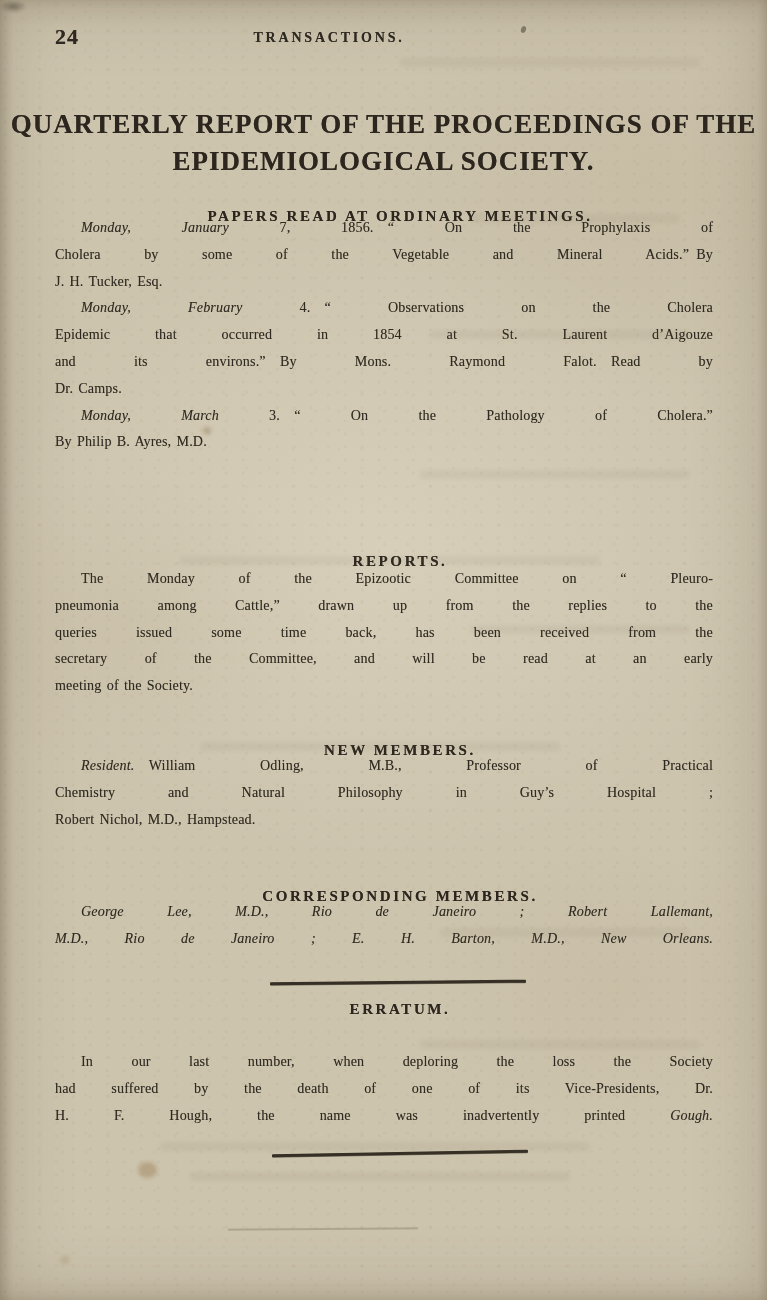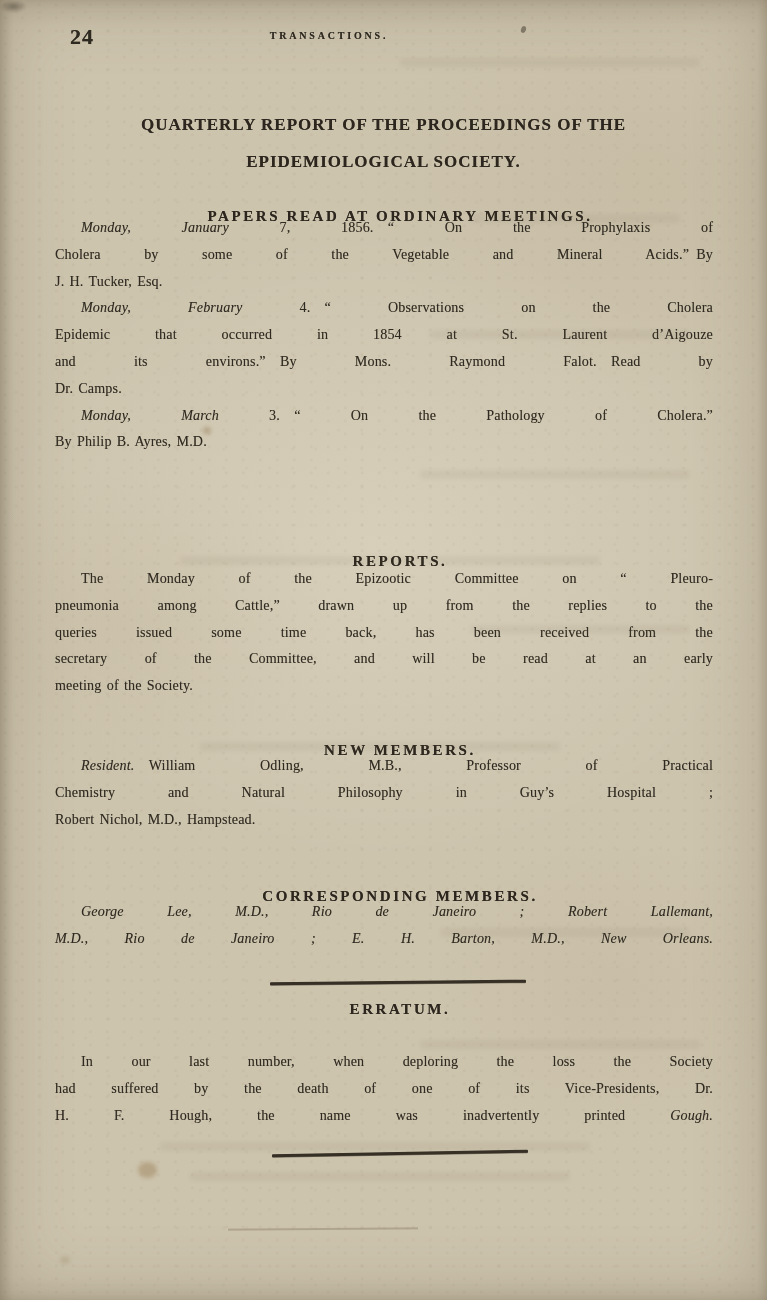--- a/index.html
+++ b/index.html
@@ -28,7 +28,7 @@
   .it{font-style:italic;}
   
   .pageno{
-    position:absolute;left:70px;top:24px;
+    position:absolute;left:55px;top:24px;
     font-size:22px;font-weight:bold;letter-spacing:1px;
     text-shadow:0 0 0.6px rgba(47,42,33,0.7);
   }

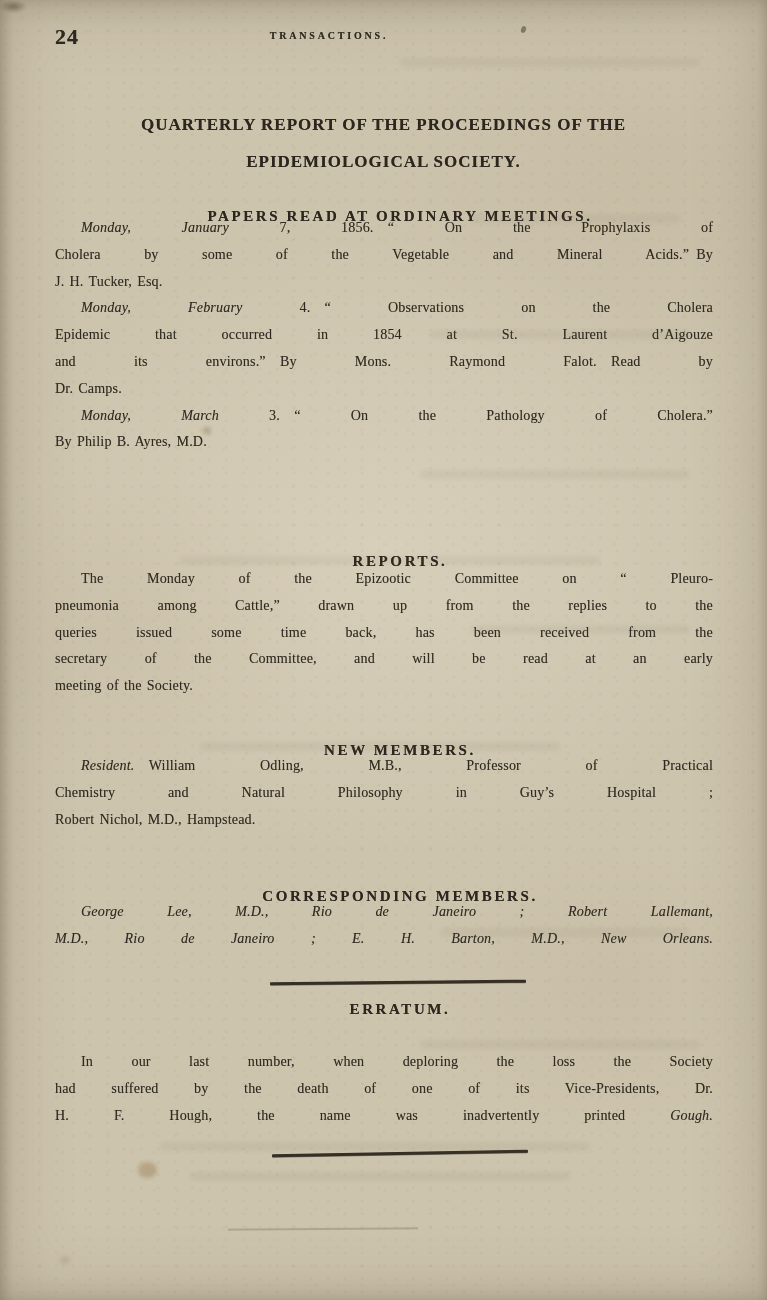--- a/index.html
+++ b/index.html
@@ -34,7 +34,7 @@
   }
   .runhead{
     position:absolute;left:0;top:30px;width:658px;text-align:center;
-    font-size:10px;font-weight:bold;letter-spacing:2.8px;
+    font-size:14px;font-weight:bold;letter-spacing:2.8px;
     text-shadow:0 0 0.5px rgba(47,42,33,0.6);
   }
   

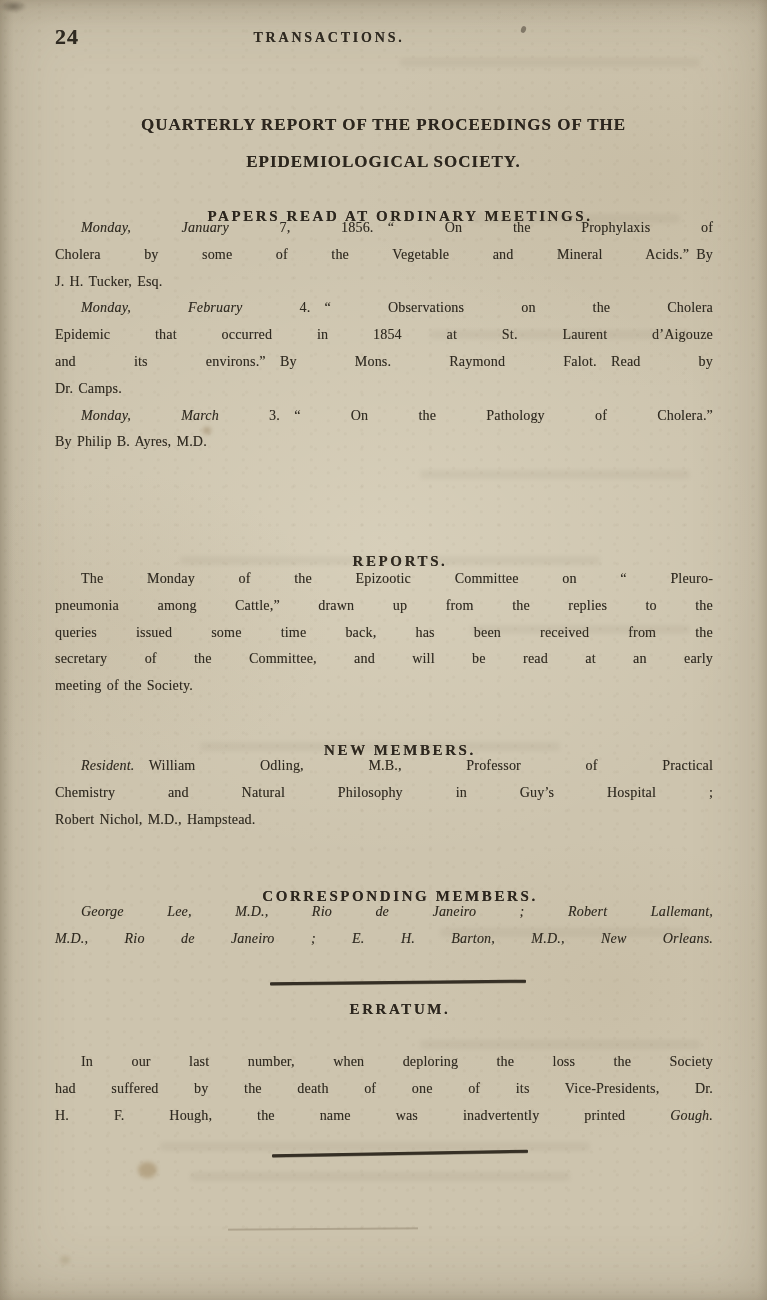--- a/index.html
+++ b/index.html
@@ -40,7 +40,7 @@
   
   .title{
     position:absolute;left:0;top:106px;width:767px;text-align:center;
-    font-size:17px;font-weight:bold;letter-spacing:1px;line-height:37px;
+    font-size:27px;font-weight:bold;letter-spacing:1px;line-height:37px;
     color:#2c261e;text-shadow:0 0 0.6px rgba(44,38,30,0.65);
   }
   

